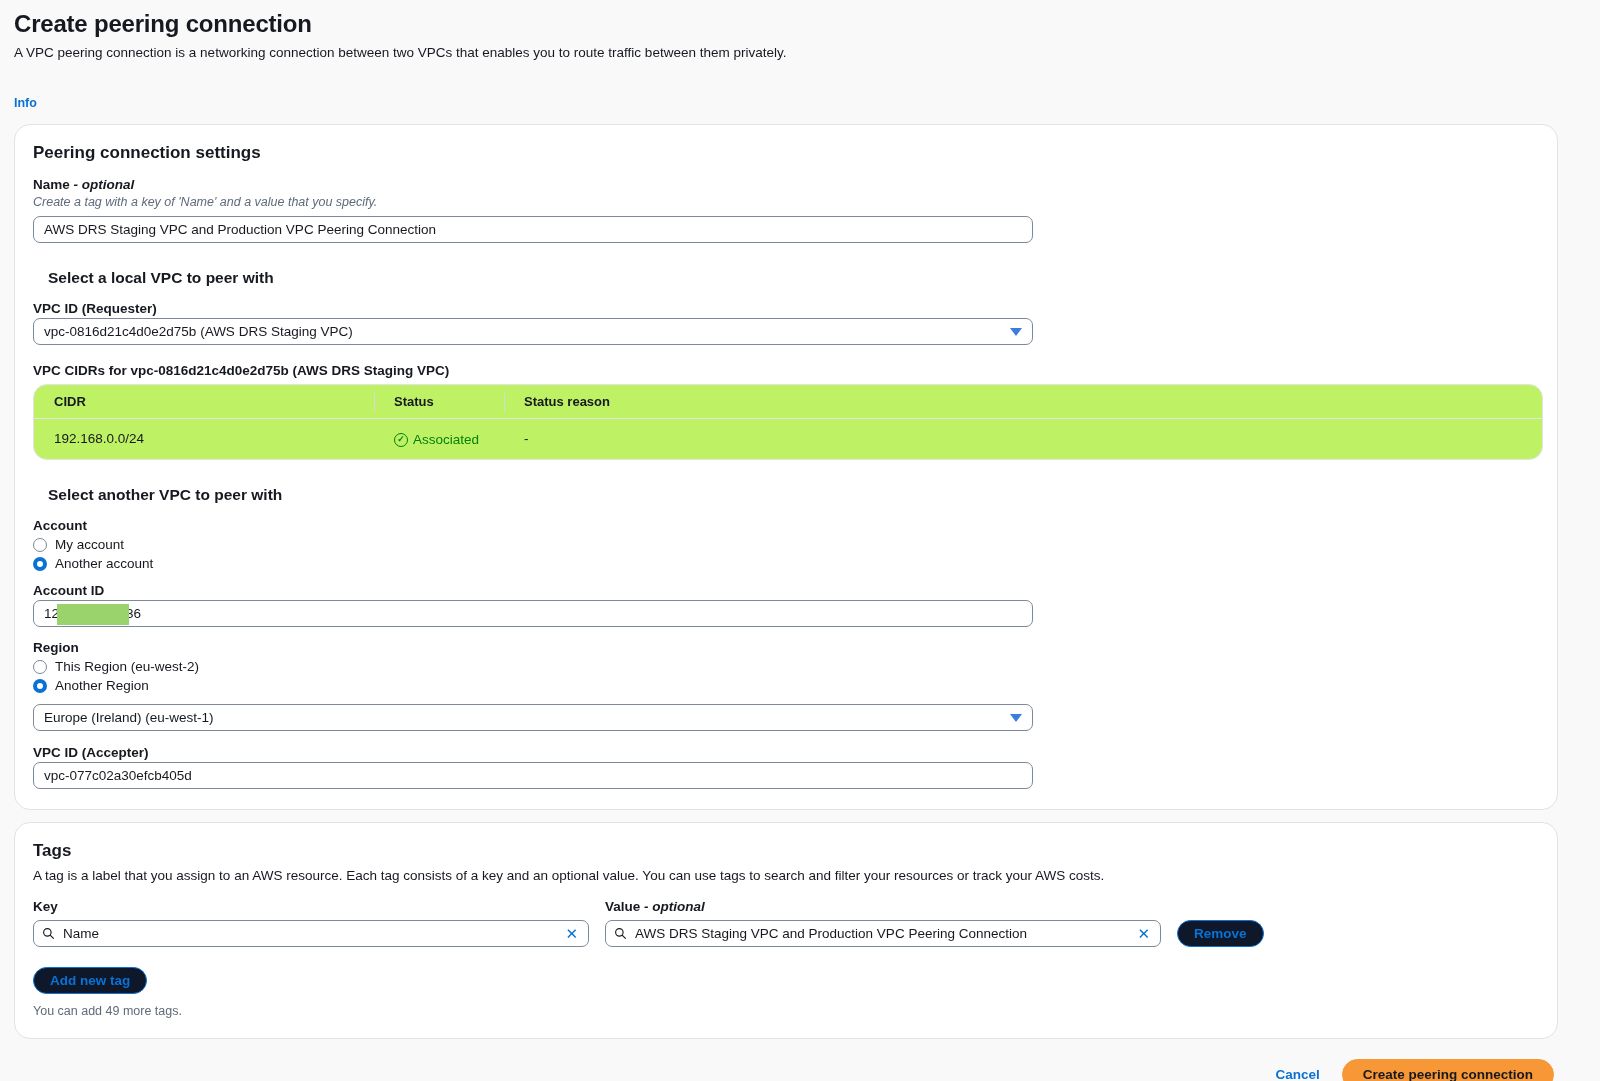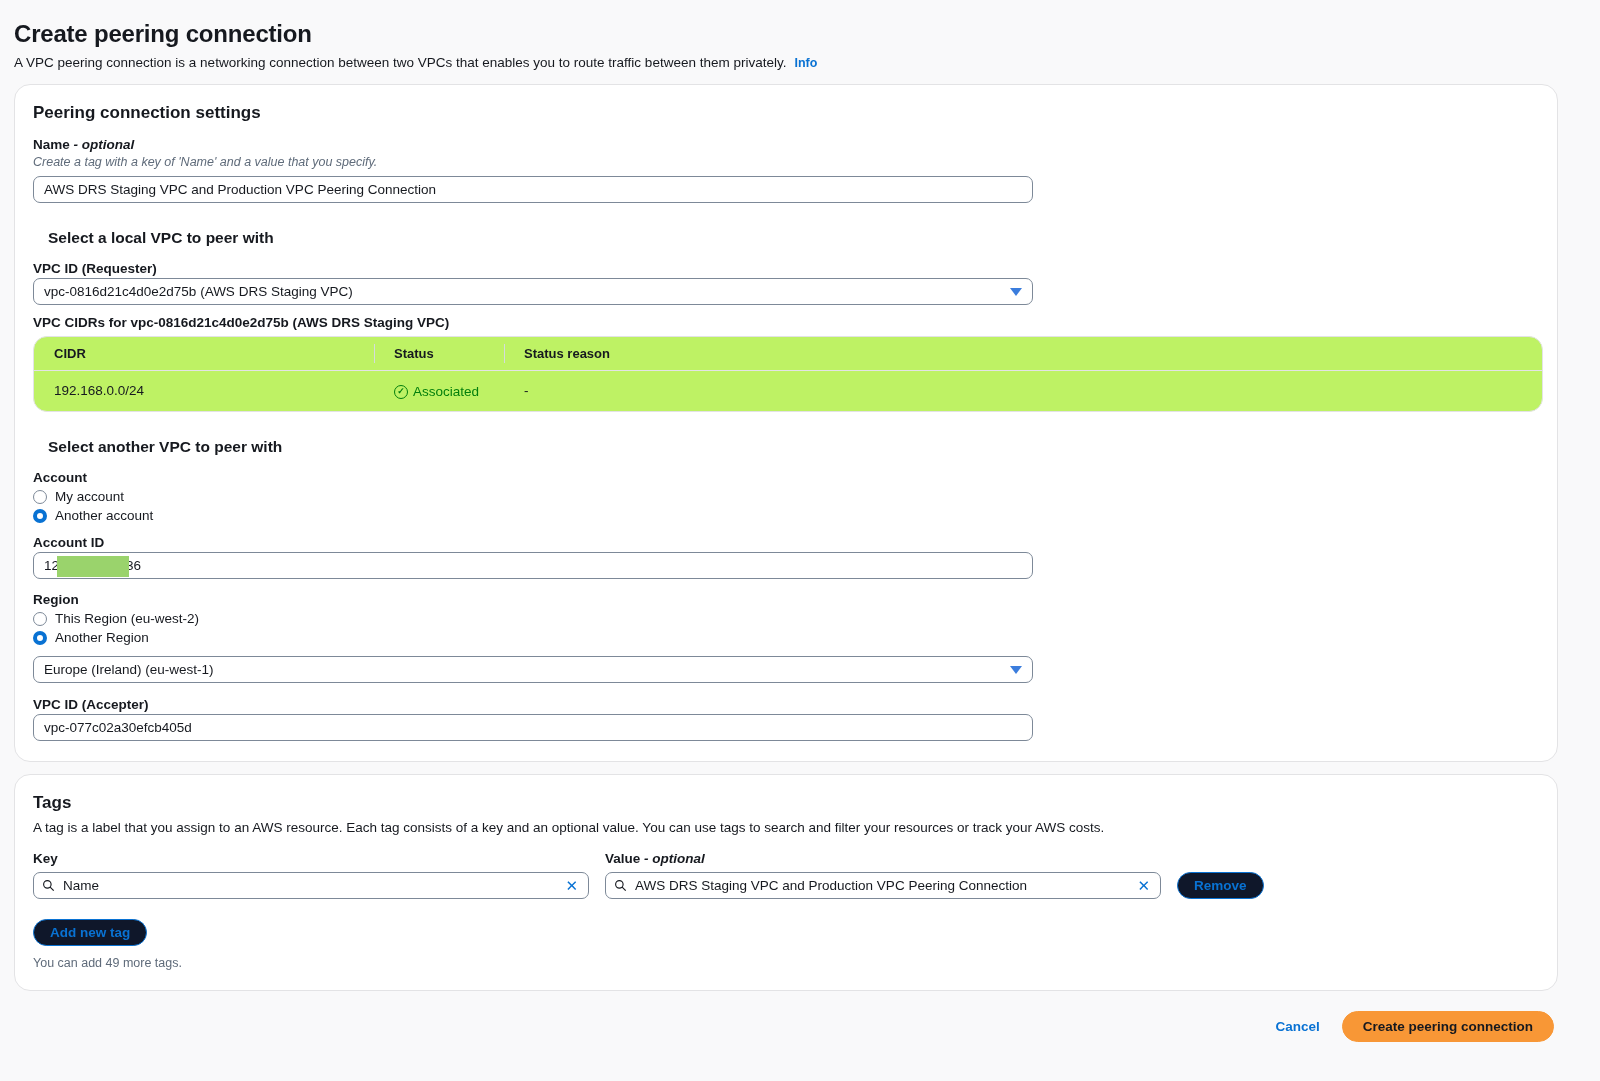--- a/index.html
+++ b/index.html
@@ -11,7 +11,7 @@
     color: #16191f;
     overflow: hidden;
   }
-  .page { width: 1572px; height: 1081px; position: relative; padding: 12px 14px; }
+  .page { width: 1572px; height: 1081px; position: relative; padding: 2px 14px; }
 
   
   .page-header { padding: 8px 0 0 0; }

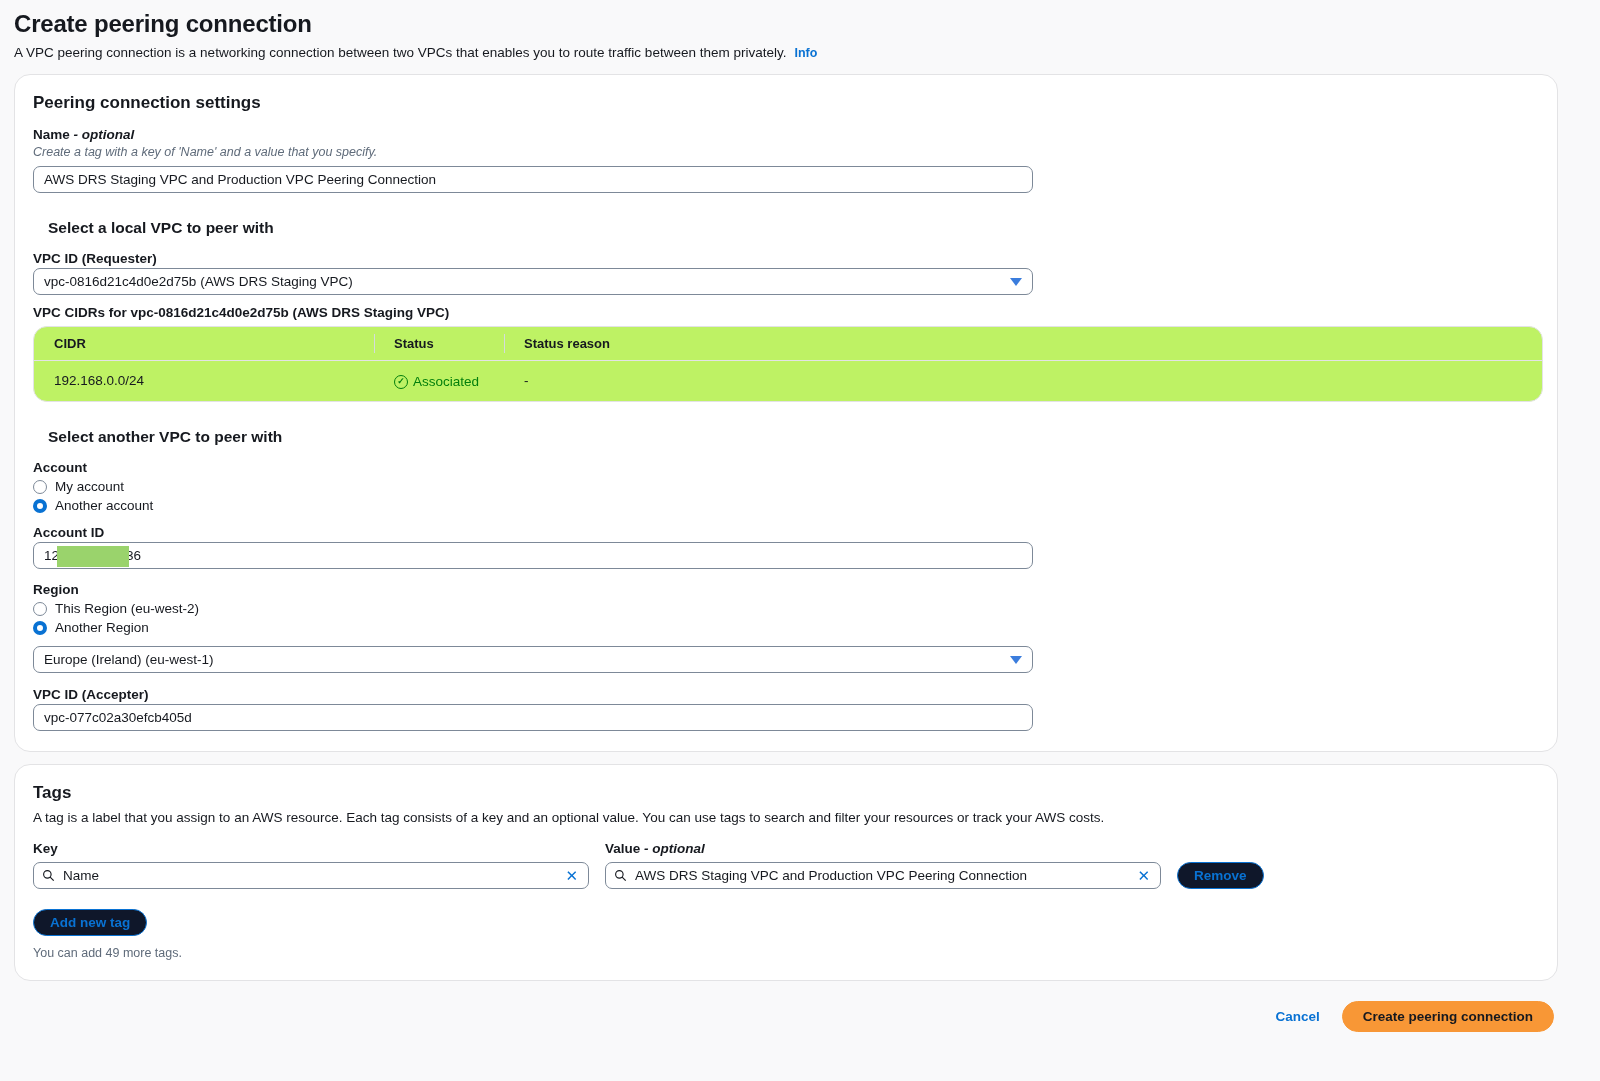--- a/index.html
+++ b/index.html
@@ -21,7 +21,7 @@
   }
   .page-desc {
     font-size: 13.5px; color: #16191f; line-height: 18px;
-    display: flex; align-items: baseline; gap: 8px;
+    display: flex; align-items: baseline; gap: 32px; flex-direction: column;
   }
   .info-link { color: #0972d3; font-size: 12.5px; font-weight: bold; cursor: pointer; }
 

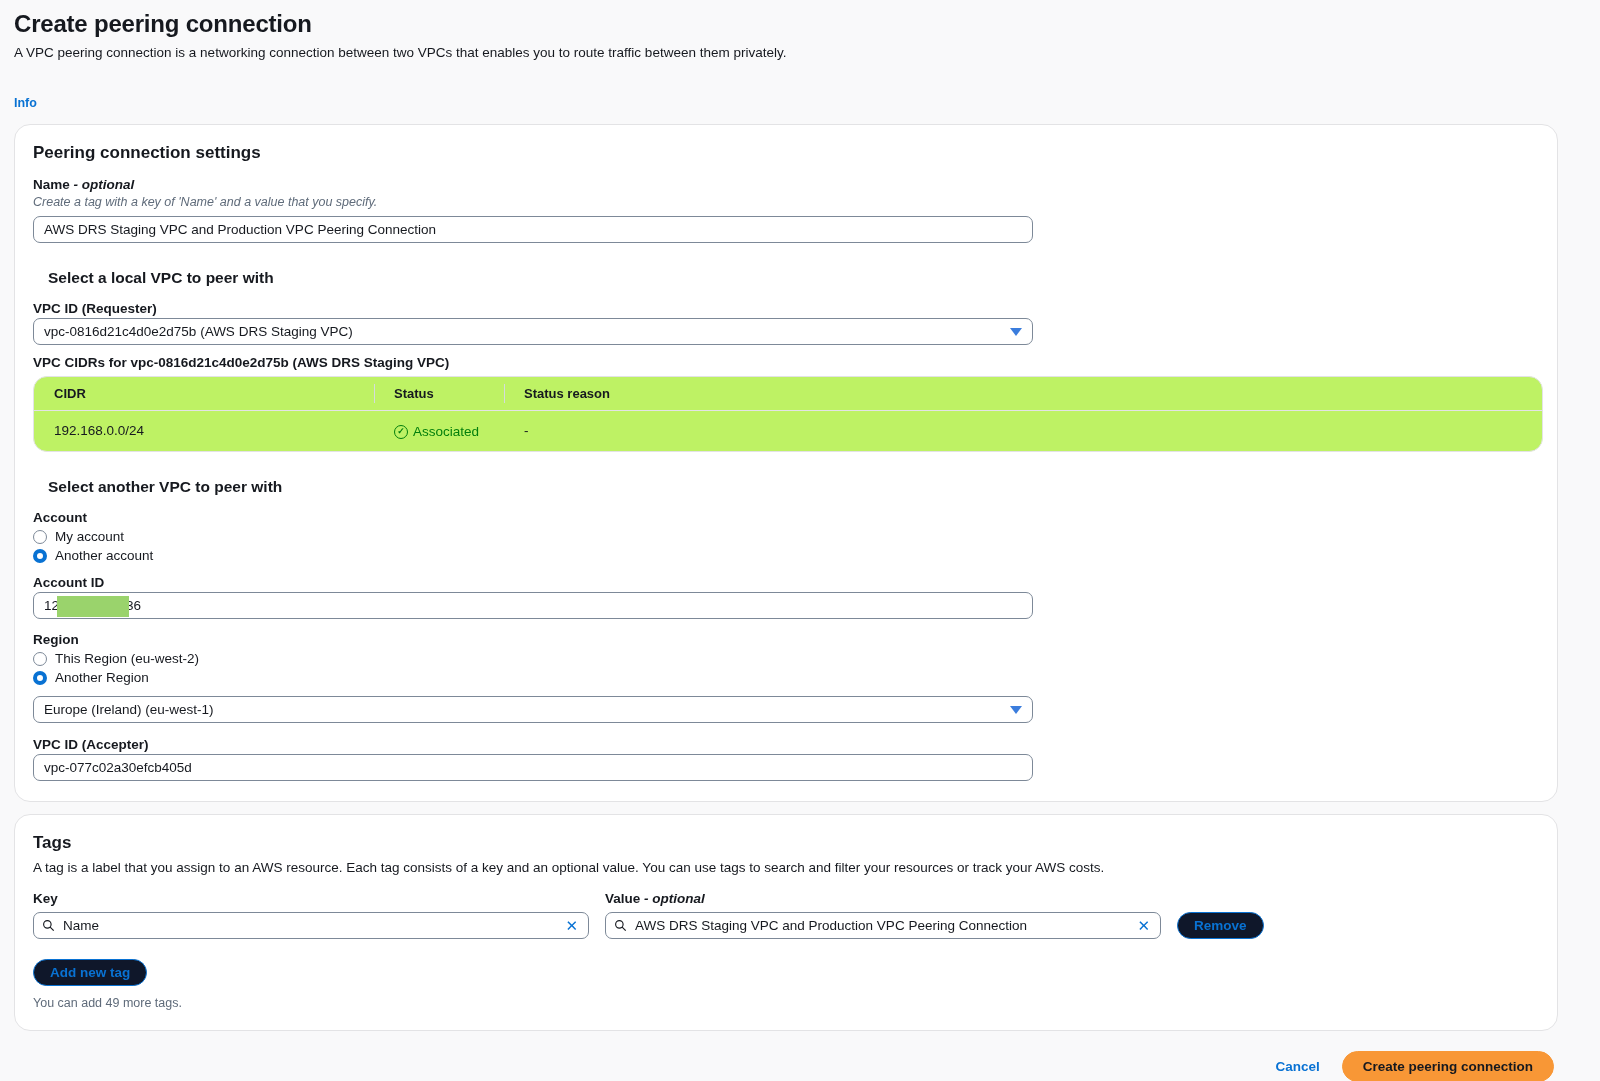--- a/index.html
+++ b/index.html
@@ -182,7 +182,7 @@
       <span class="caret"></span>
     </div>
 
-    <div class="field-label" style="margin-top:10px;">VPC CIDRs for vpc-0816d21c4d0e2d75b (AWS DRS Staging VPC)</div>
+    <div class="field-label" style="margin-top:18px;">VPC CIDRs for vpc-0816d21c4d0e2d75b (AWS DRS Staging VPC)</div>
     <div class="tbl-wrap">
       <table>
         <thead>

